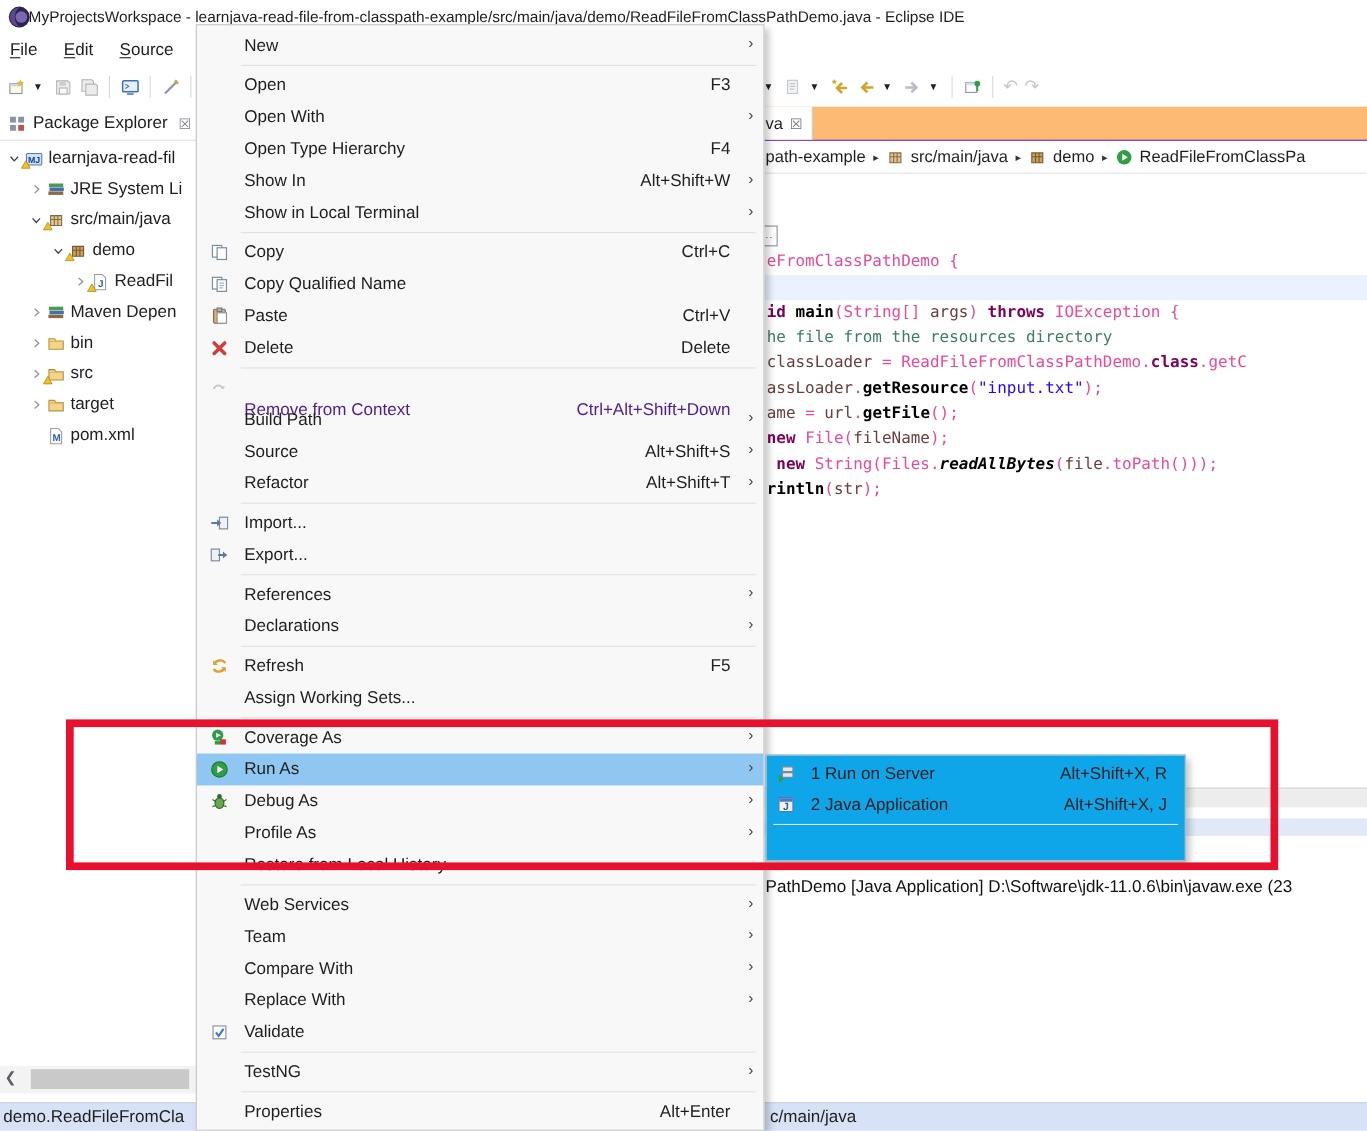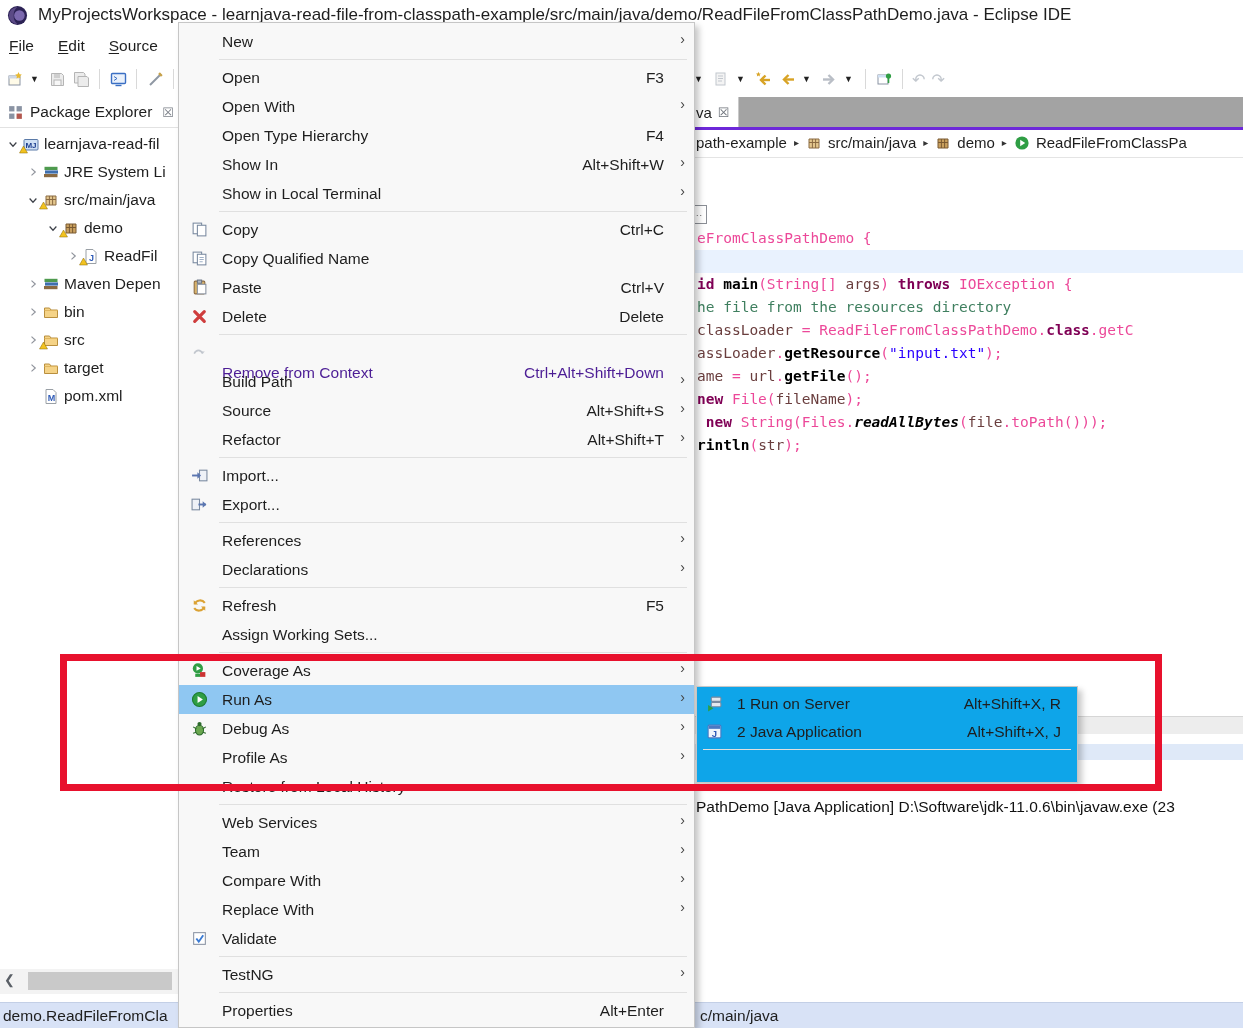--- a/index.html
+++ b/index.html
@@ -9,7 +9,7 @@
   
   .titlebar{position:absolute;left:0;top:0;width:1243px;height:30px;background:#fff;}
   .titlebar .app-icon{position:absolute;left:7px;top:5px;width:21px;height:21px;}
-  .titlebar .title{position:absolute;left:38px;top:0;line-height:30px;font-size:17px;white-space:nowrap;}
+  .titlebar .title{position:absolute;left:26px;top:0;line-height:30px;font-size:14px;white-space:nowrap;}
   
   .menubar{position:absolute;left:0;top:31px;height:30px;display:flex;gap:24px;padding-left:9px;align-items:center;font-size:15.5px;}
   .menubar span u{text-underline-offset:2px;}

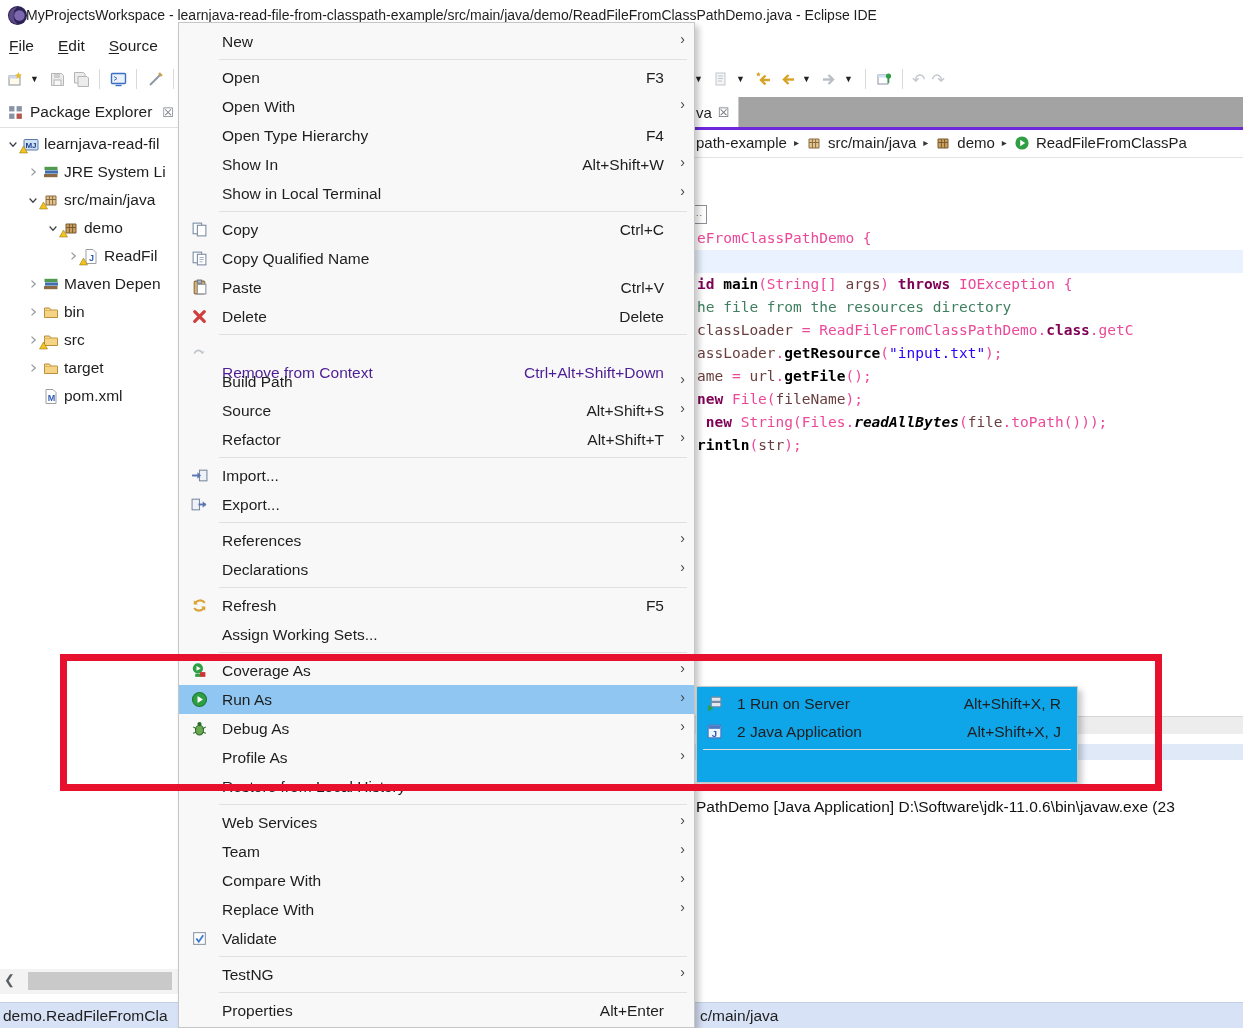--- a/index.html
+++ b/index.html
@@ -37,7 +37,7 @@
   .trow.selected .selbg{position:absolute;left:0;top:1px;right:0;bottom:1px;background:#cbe3f7;z-index:-1;}
   
   .editor{position:absolute;left:690px;top:97px;width:553px;height:620px;background:#fff;}
-  .tabstrip{position:absolute;left:0;top:0;width:553px;height:30px;background:#a3a3a3;border-bottom:3px solid #6d28d9;}
+  .tabstrip{position:absolute;left:0;top:0;width:553px;height:30px;background:#fdba74;border-bottom:1px solid #6d28d9;}
   .etab{position:absolute;left:0;top:0;height:30px;background:#fff;border-right:1px solid #c9c9c9;display:flex;align-items:center;padding:0 8px 0 6px;font-size:15px;gap:6px;}
   .etab .close{color:#6f747c;font-size:13px;}
   .breadcrumb{position:absolute;left:0;top:31px;width:553px;height:29px;display:flex;align-items:center;font-size:15px;white-space:nowrap;border-bottom:1px solid #e4e4e4;padding-left:6px;gap:5px;}

